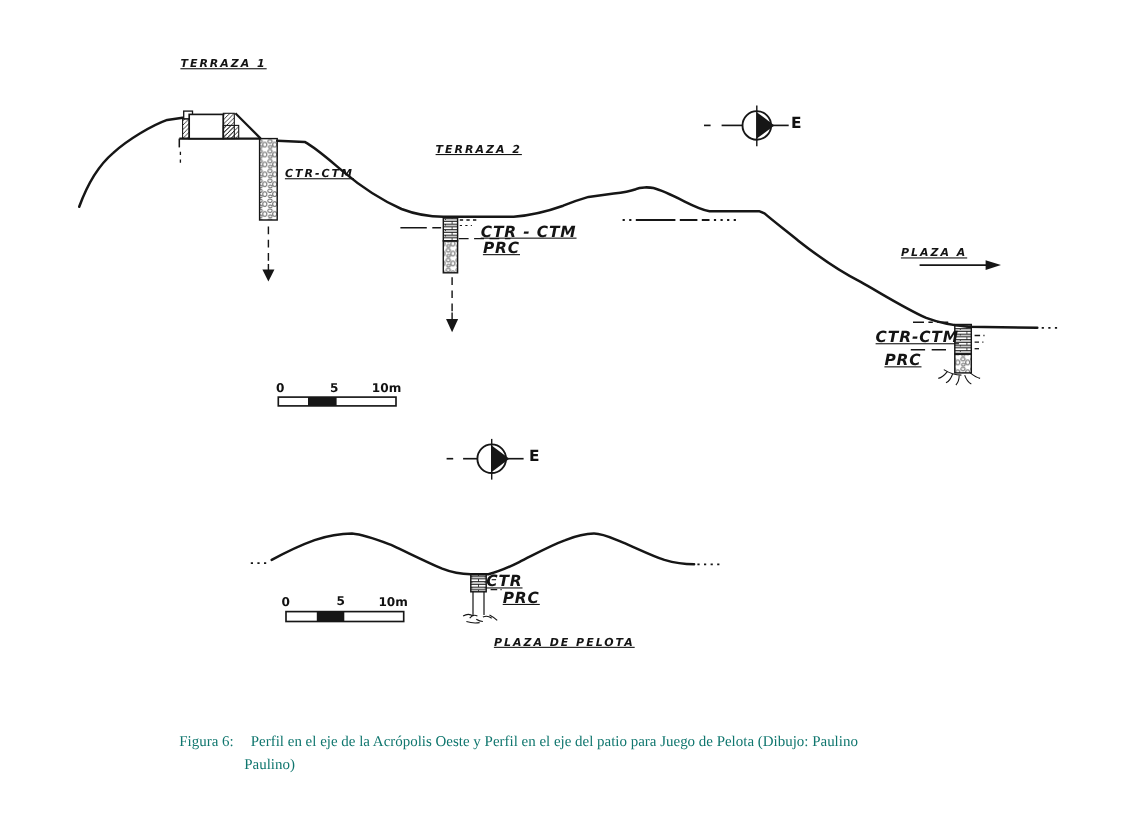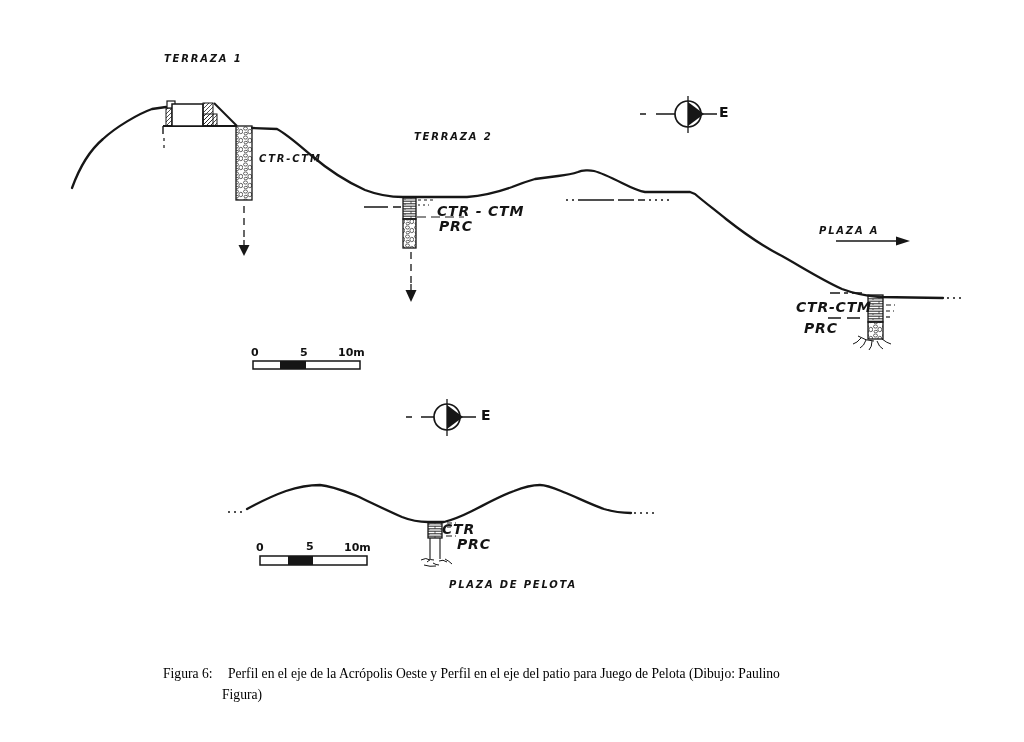--- a/index.html
+++ b/index.html
@@ -7,7 +7,7 @@
         font-family:"DejaVu Sans",sans-serif;color:#141414;}
   .page svg{position:absolute;left:0;top:0;}
   .lbl{position:absolute;font-style:italic;font-weight:bold;font-size:10px;
-       letter-spacing:1.8px;white-space:nowrap;color:#141414;}
+       letter-spacing:1.8px;white-space:nowrap;color:#141414;text-decoration:underline;}
   .lbl.tight{font-size:14px;letter-spacing:0.8px;}
   .num{position:absolute;font-weight:bold;font-size:11px;white-space:nowrap;color:#111;}
   .east{position:absolute;font-weight:bold;font-size:14px;color:#111;}

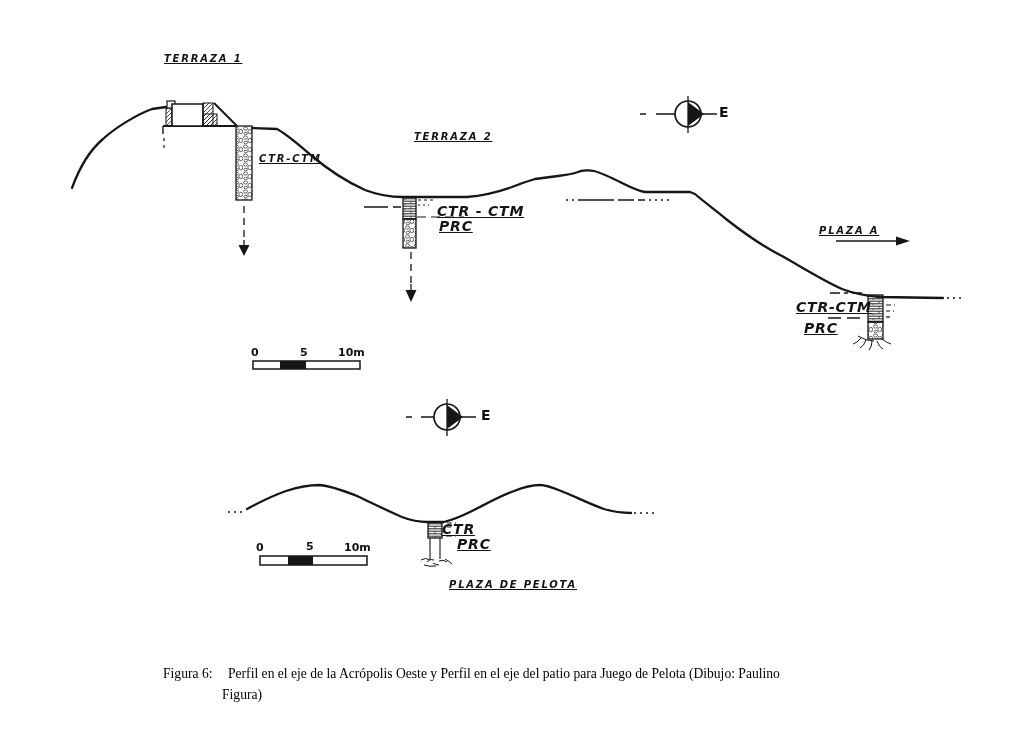--- a/index.html
+++ b/index.html
@@ -142,7 +142,7 @@
 
   <span class="lbl" style="left:164px;top:53px;">TERRAZA 1</span>
   <span class="lbl" style="left:259px;top:153px;">CTR-CTM</span>
-  <span class="lbl" style="left:414px;top:131px;">TERRAZA 2</span>
+  <span class="lbl" style="left:396px;top:131px;">TERRAZA 2</span>
   <span class="lbl tight" style="left:437px;top:203px;">CTR - CTM</span>
   <span class="lbl tight" style="left:439px;top:218px;">PRC</span>
   <span class="east" style="left:719px;top:104px;">E</span>

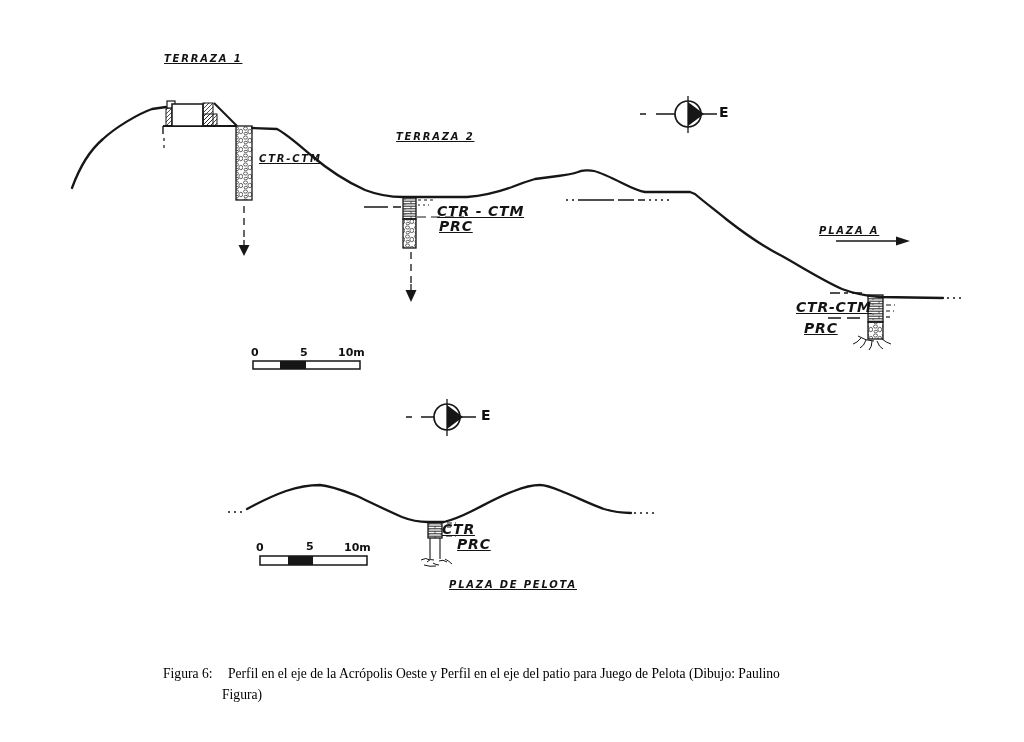--- a/index.html
+++ b/index.html
@@ -12,7 +12,7 @@
   .num{position:absolute;font-weight:bold;font-size:11px;white-space:nowrap;color:#111;}
   .east{position:absolute;font-weight:bold;font-size:14px;color:#111;}
   .cap{position:absolute;font-family:"Liberation Serif",serif;font-size:13.6px;
-       color:#000000;white-space:nowrap;}
+       color:#0f766e;white-space:nowrap;}
   .terr{fill:none;stroke:#161616;stroke-width:2.3;stroke-linecap:round;stroke-linejoin:round;}
   .ln{fill:none;stroke:#161616;stroke-linecap:butt;}
   .ink{fill:#161616;stroke:none;}

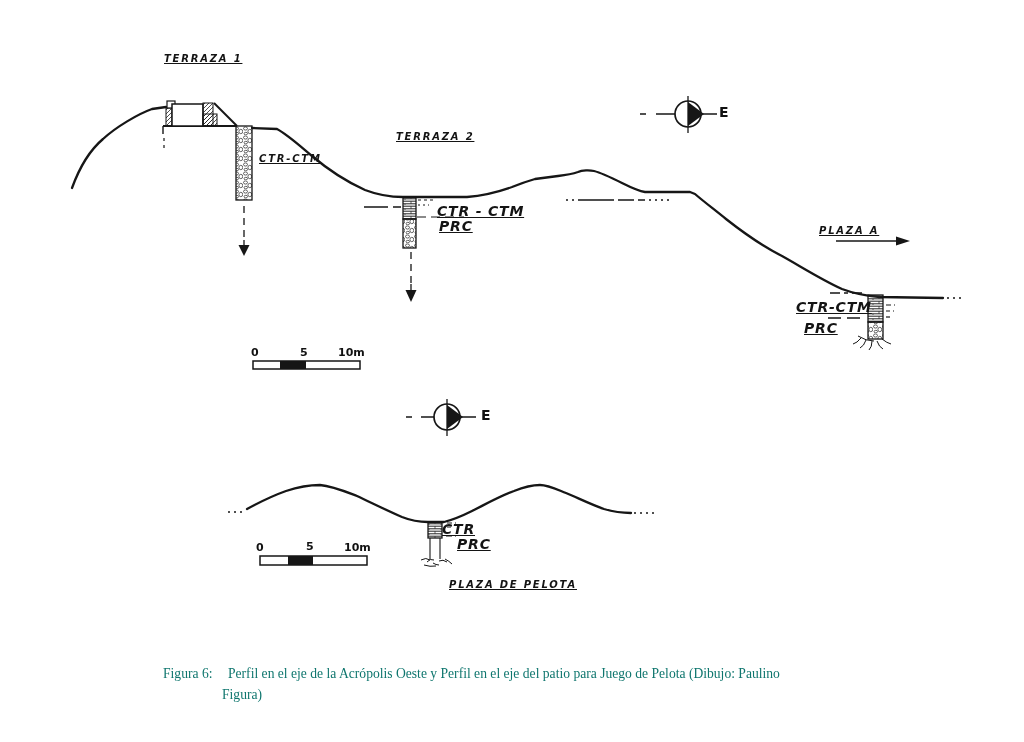--- a/index.html
+++ b/index.html
@@ -166,7 +166,7 @@
 
   <span class="cap" style="left:163px;top:666px;">Figura 6:</span>
   <span class="cap" style="left:228px;top:666px;">Perfil en el eje de la Acrópolis Oeste y Perfil en el eje del patio para Juego de Pelota (Dibujo: Paulino</span>
-  <span class="cap" style="left:222px;top:687px;">Figura)</span>
+  <span class="cap" style="left:222px;top:687px;">Paulino)</span>
 
 </div>
 

